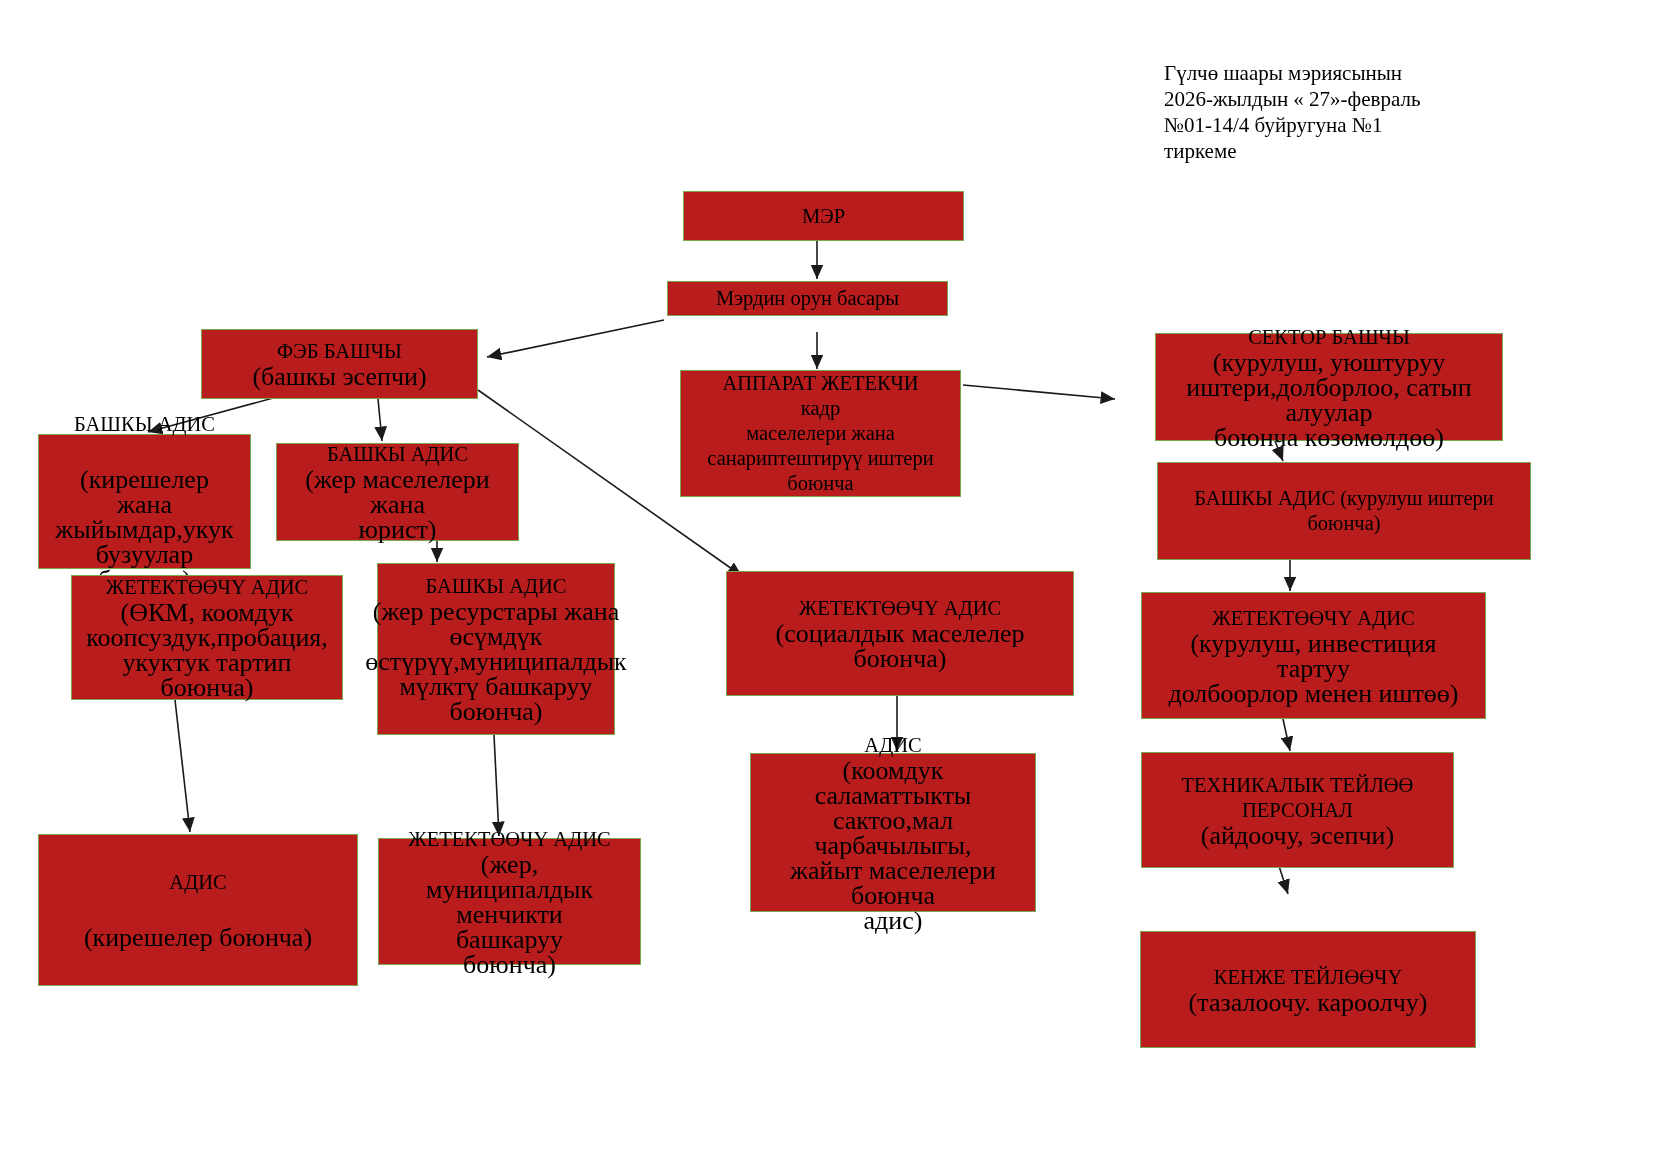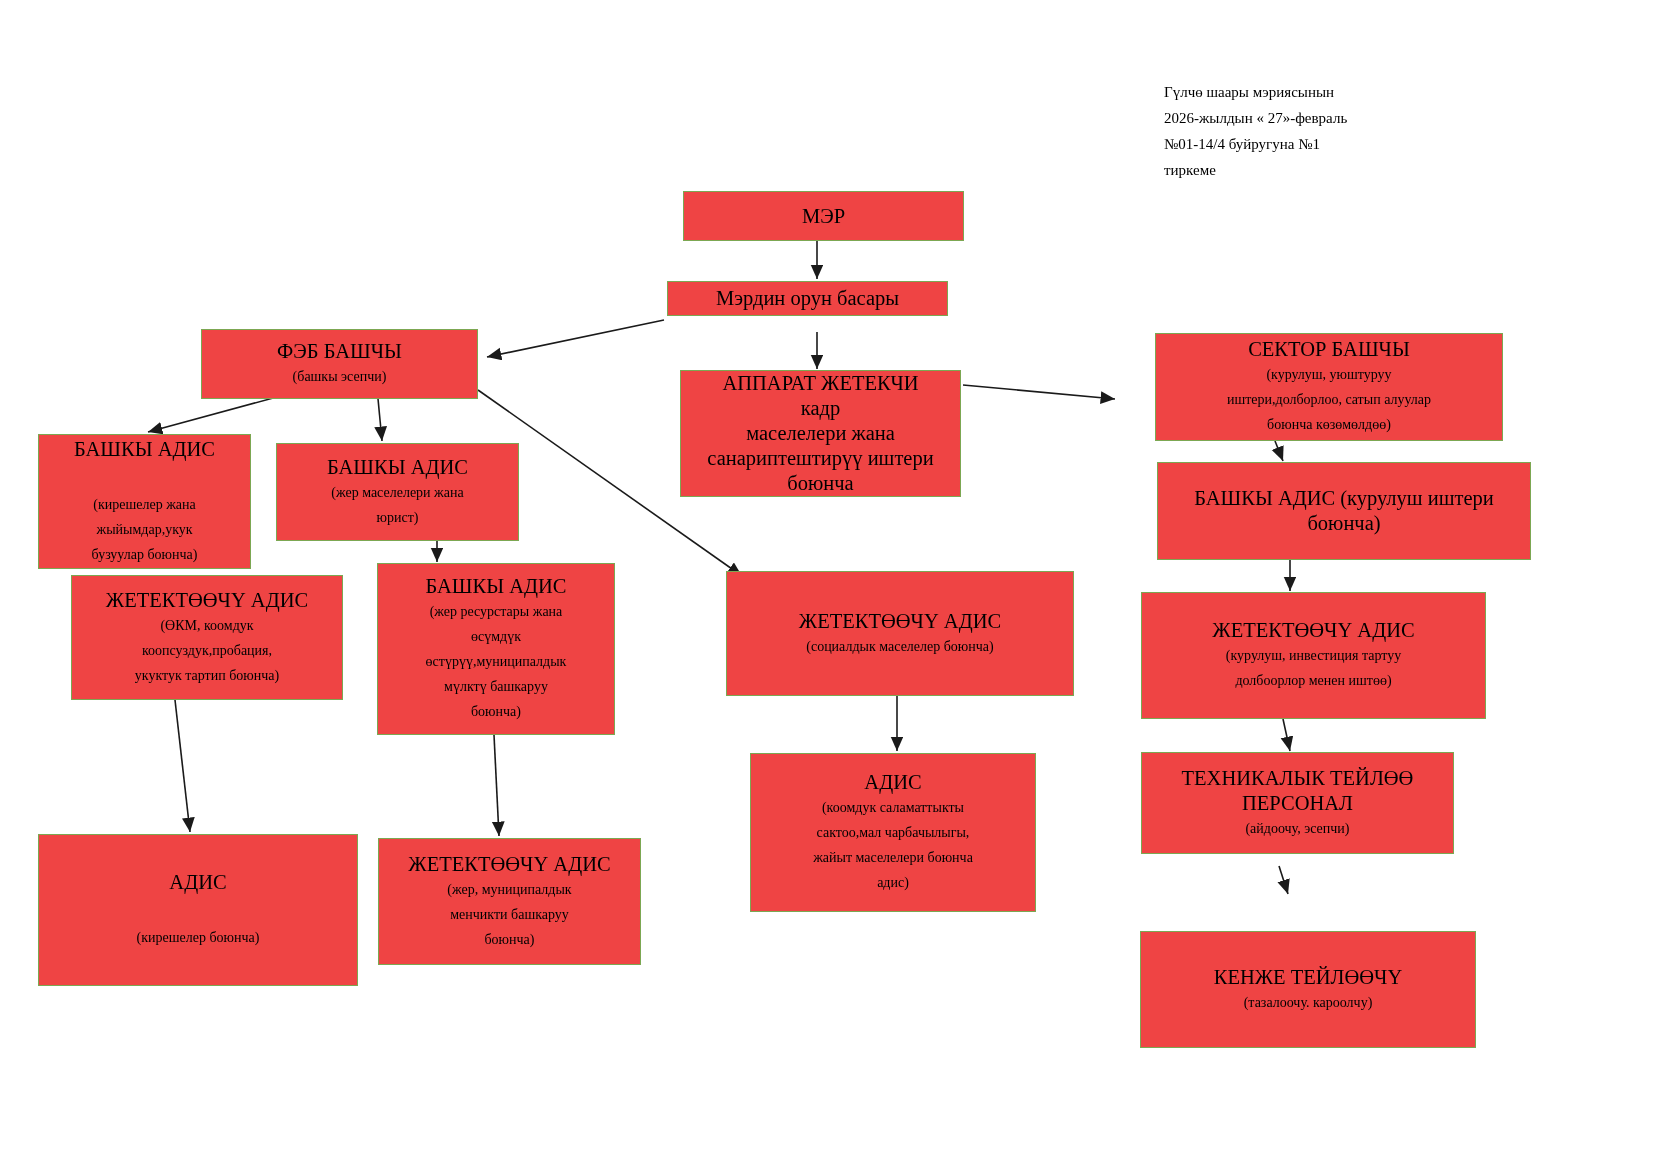--- a/index.html
+++ b/index.html
@@ -29,11 +29,10 @@
     left: 1164px;
     top: 60px;
     width: 300px;
-    font-size: 15px;
+    font-size: 21px;
     line-height: 26px;
     text-align: left;
     white-space: pre-line;
-    margin-top: 19px;
   }
   .node {
     position: absolute;

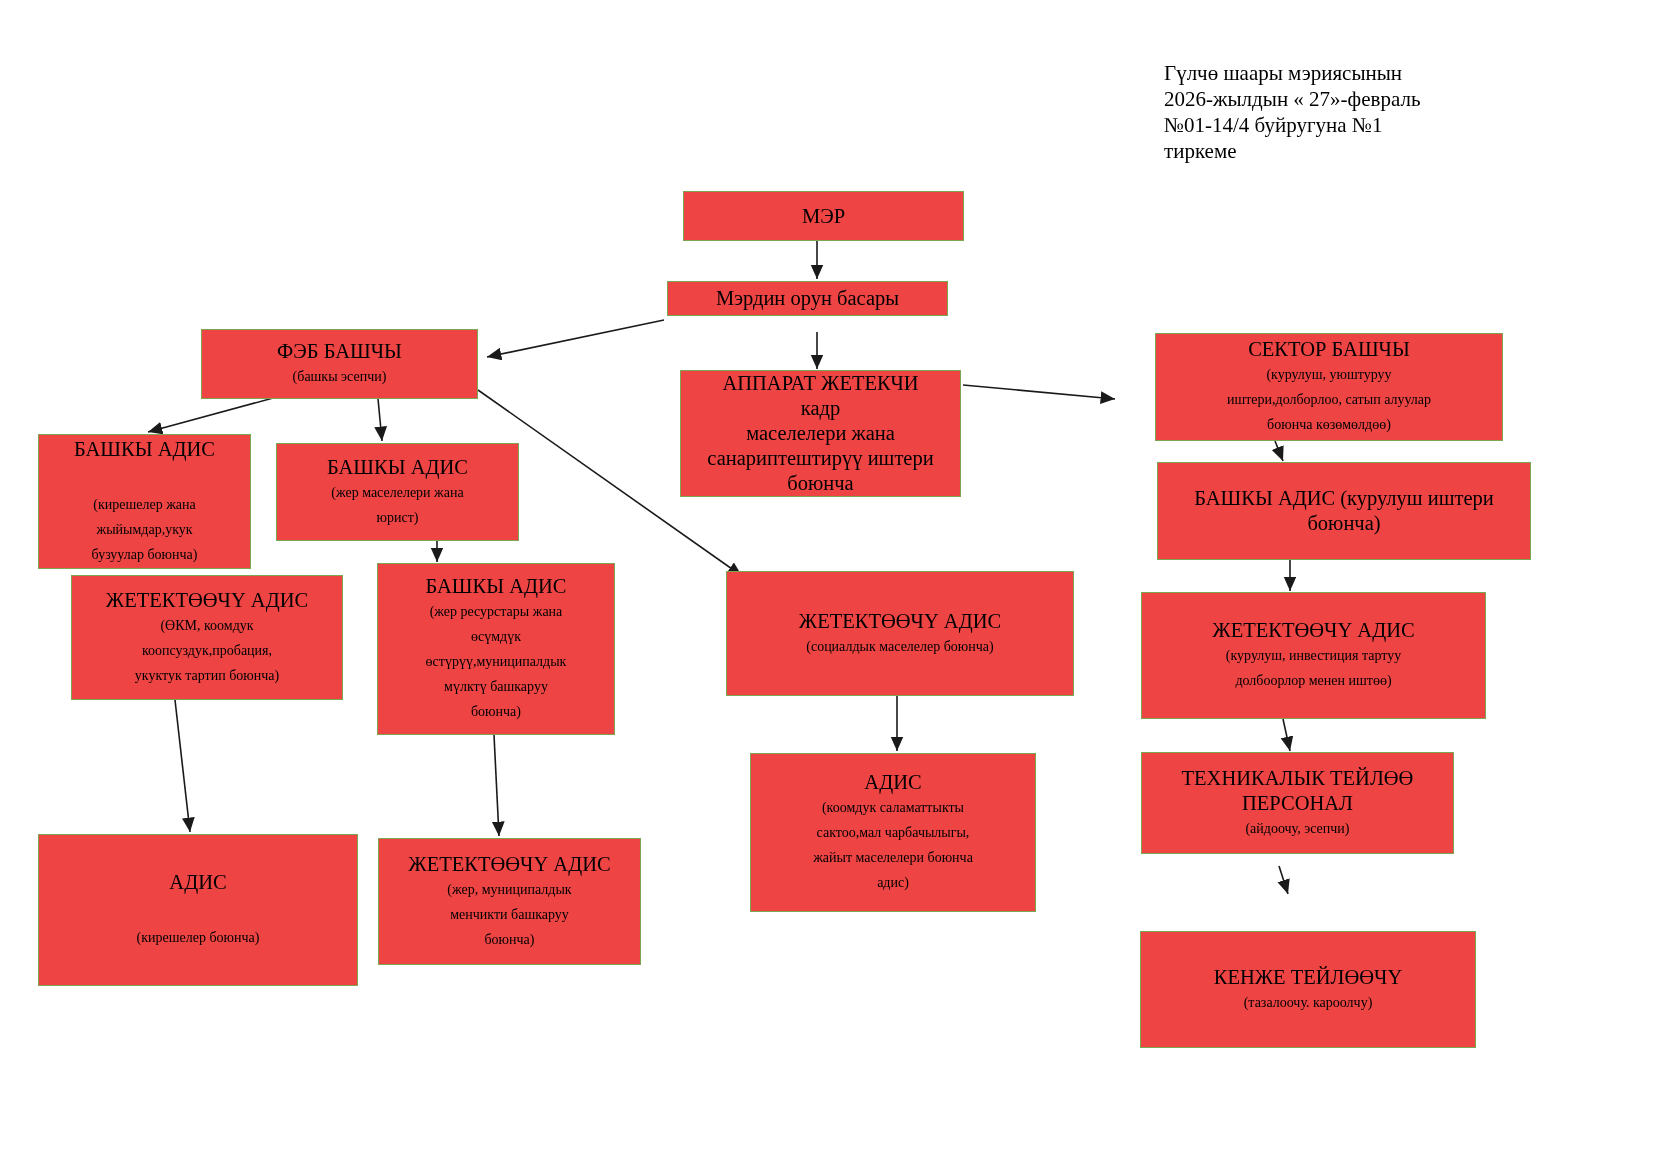--- a/index.html
+++ b/index.html
@@ -37,7 +37,7 @@
   .node {
     position: absolute;
     border: 1.7px solid #7CA752;
-    background: #ef4444;
+    background: #b91c1c;
     display: flex;
     flex-direction: column;
     align-items: center;

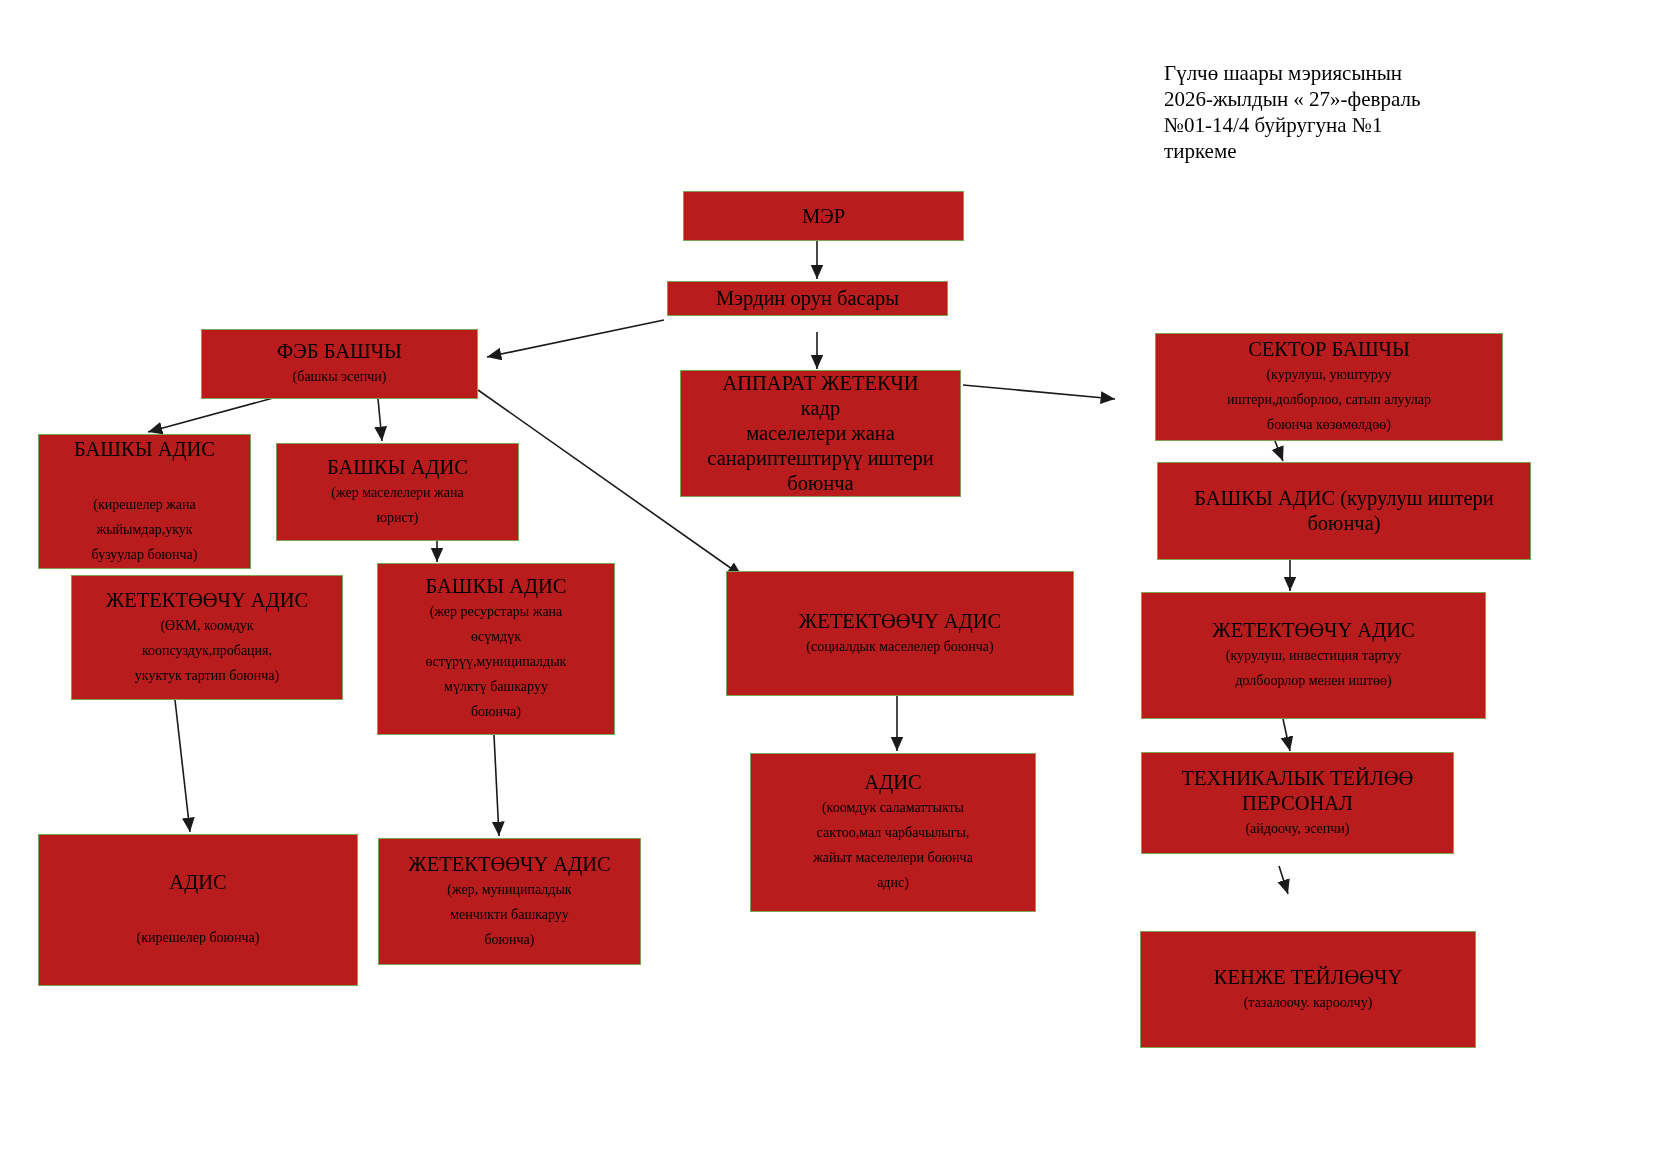--- a/index.html
+++ b/index.html
@@ -52,7 +52,7 @@
     white-space: pre-line;
   }
   .node .sub {
-    font-size: 14px;
+    font-size: 26px;
     line-height: 25px;
     white-space: pre-line;
   }

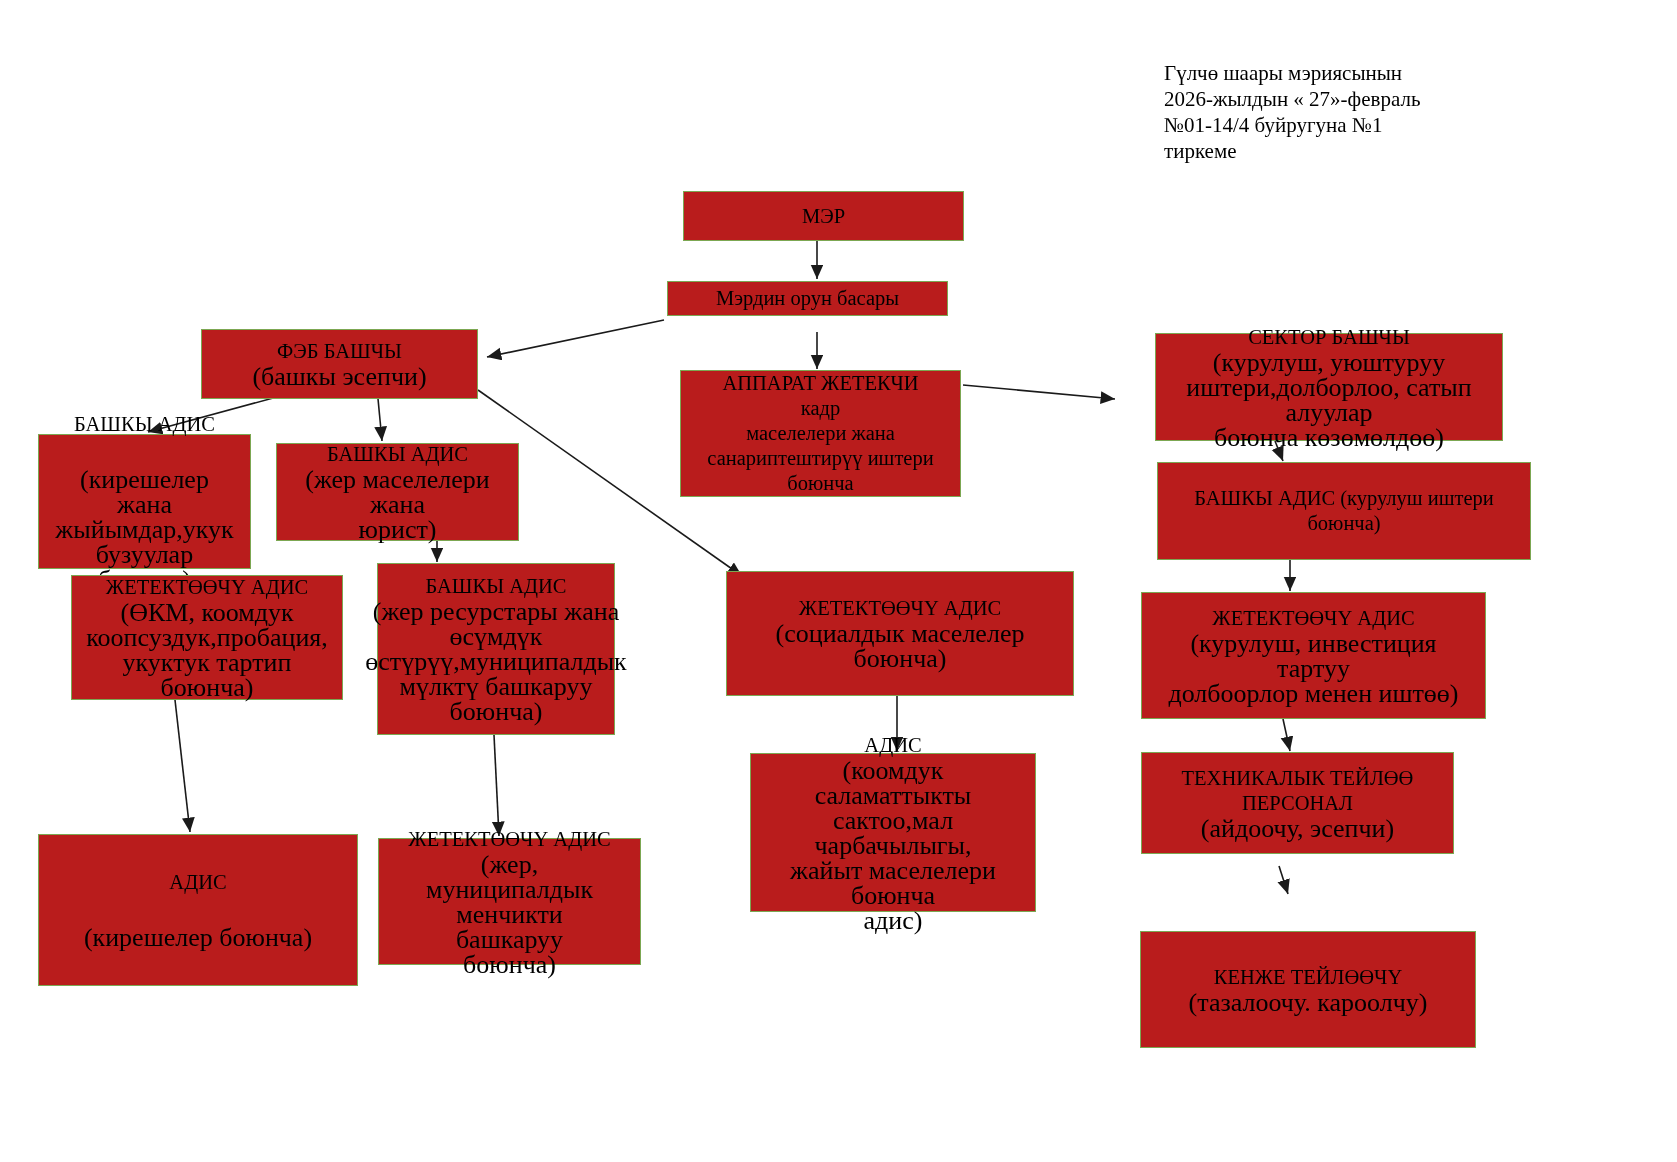--- a/index.html
+++ b/index.html
@@ -180,7 +180,7 @@
 долбоорлор менен иштөө)</div>
   </div>
 
-  <div class="node" style="left:1141px; top:752px; width:313px; height:102px;">
+  <div class="node" style="left:1141px; top:752px; width:313px; height:116px;">
     <div class="title">ТЕХНИКАЛЫК ТЕЙЛӨӨ
 ПЕРСОНАЛ</div>
     <div class="sub">(айдоочу, эсепчи)</div>

